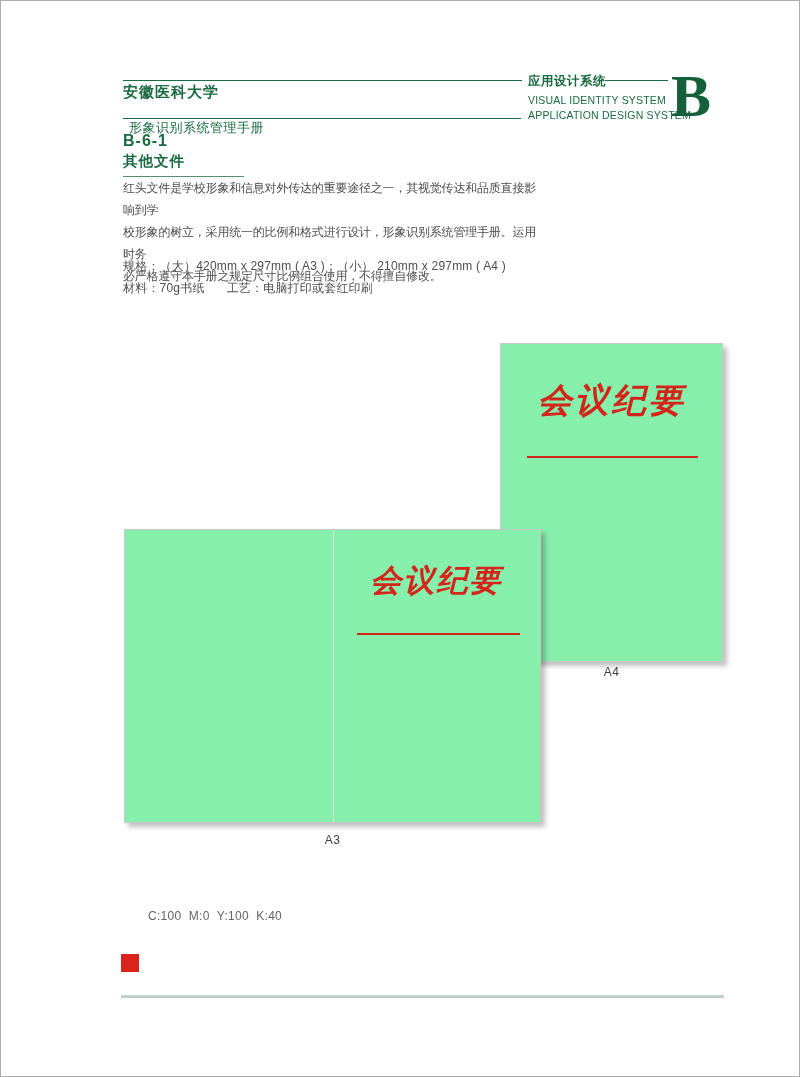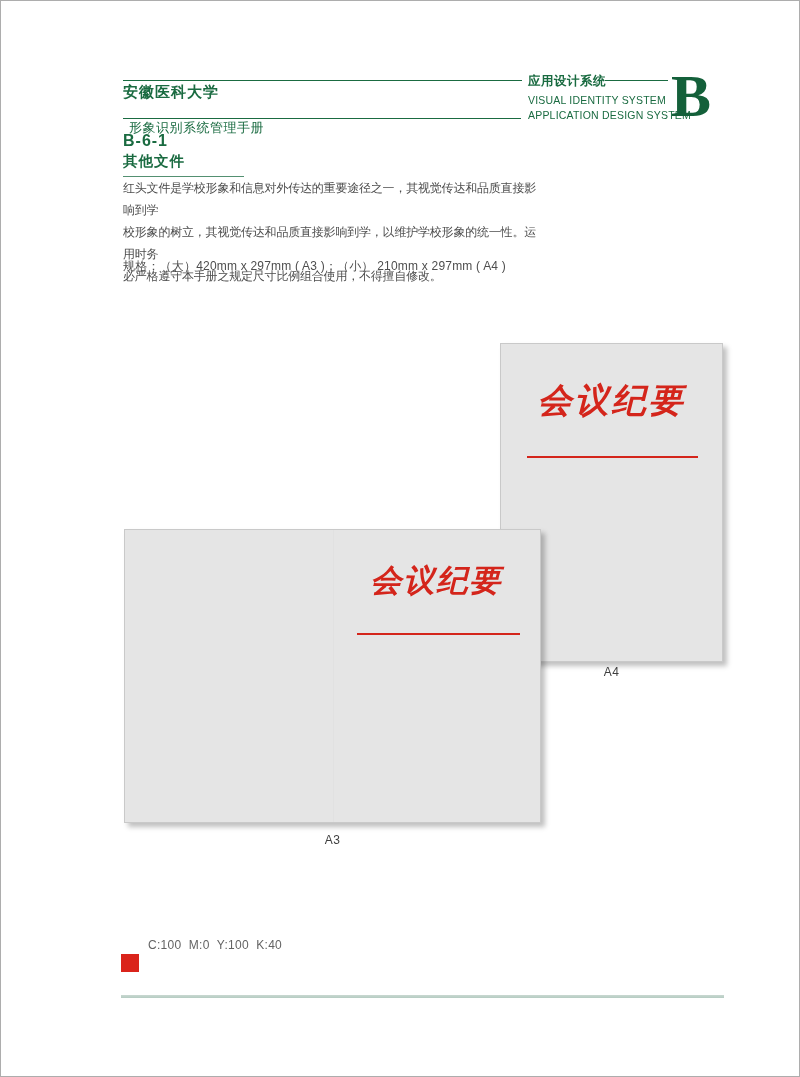--- a/index.html
+++ b/index.html
@@ -78,7 +78,7 @@
 
   <div class="abs intro">
     <div>红头文件是学校形象和信息对外传达的重要途径之一，其视觉传达和品质直接影响到学</div>
-    <div>校形象的树立，其视觉传达和品质直接影响到学，以维护学校形象的统一性。运用时务</div>
+    <div>校形象的树立，采用统一的比例和格式进行设计，形象识别系统管理手册。运用时务</div>
     <div>必严格遵守本手册之规定尺寸比例组合使用，不得擅自修改。</div>
   </div>
 

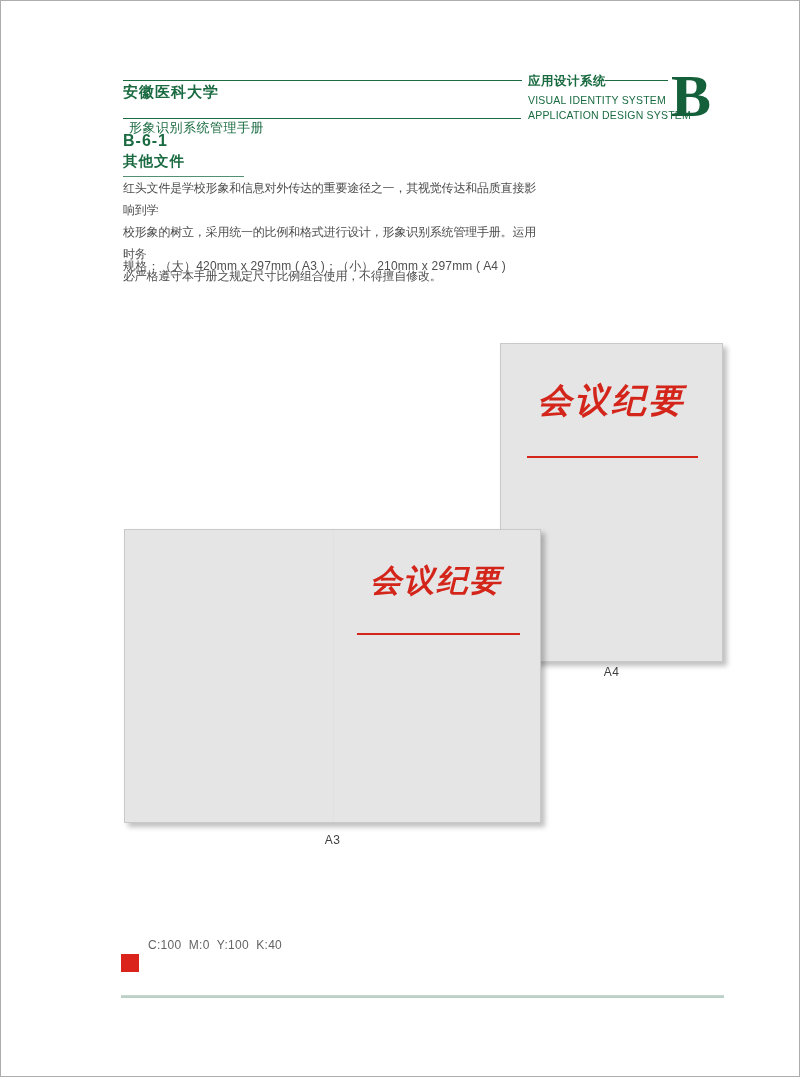--- a/index.html
+++ b/index.html
@@ -83,6 +83,9 @@
   </div>
 
   <div class="abs spec1">规格：（大）420mm x 297mm ( A3 )；（小） 210mm x 297mm ( A4 )</div>
+  <div class="abs spec2">
+    <span>材料：70g书纸</span><span class="gap">工艺：电脑打印或套红印刷</span>
+  </div>
 
   <div class="abs sheet sheet-a4">
     <div class="brush-title a4-title">会议纪要</div>

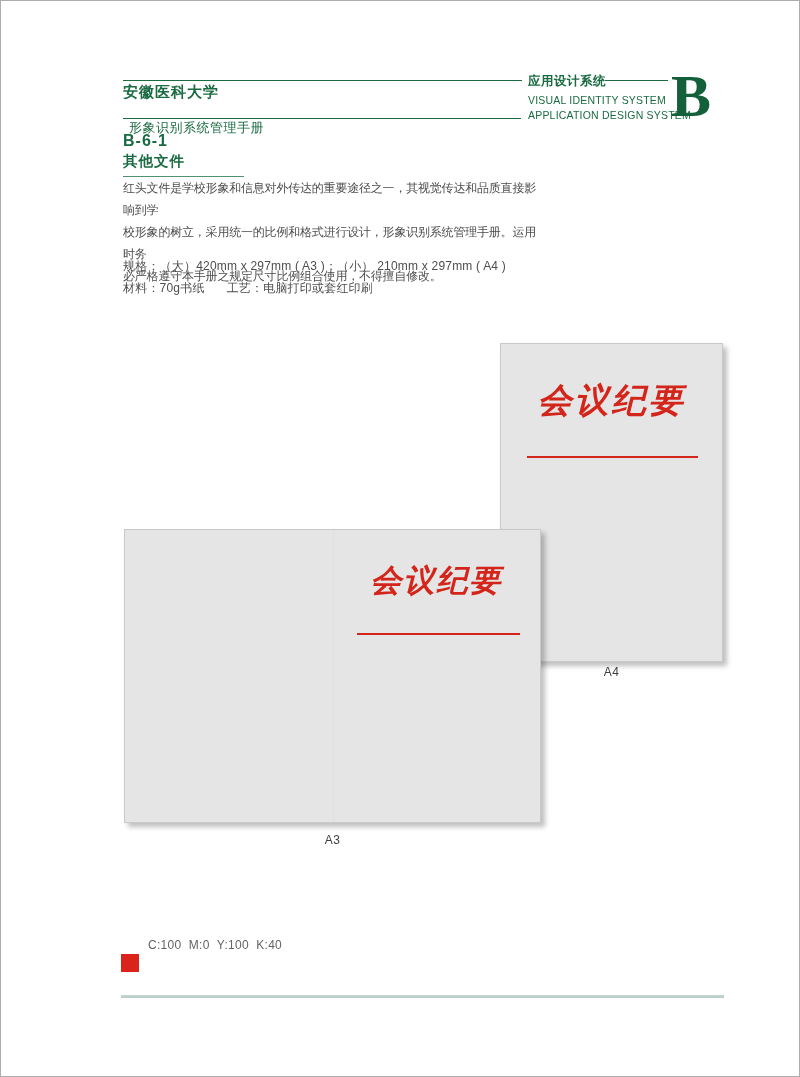--- a/index.html
+++ b/index.html
@@ -31,7 +31,7 @@
   .spec2{left:122px;top:279px;font-size:12px;color:var(--body_text,#4d4d4d);letter-spacing:0.2px;}
   .spec2 .gap{margin-left:22px;}
   
-  .sheet{background:#e5e5e5;border:1px solid #c9c9c9;box-shadow:4px 4px 5px rgba(0,0,0,0.25);box-sizing:border-box;}
+  .sheet{background:#86efac;border:1px solid #c9c9c9;box-shadow:4px 4px 5px rgba(0,0,0,0.25);box-sizing:border-box;}
   .sheet-a4{left:499px;top:342px;width:223px;height:319px;z-index:1;}
   .sheet-a3{left:123px;top:528px;width:417px;height:294px;z-index:2;}
   .fold-line{position:absolute;left:50%;top:0;bottom:0;width:1px;background:#e1e1e1;}

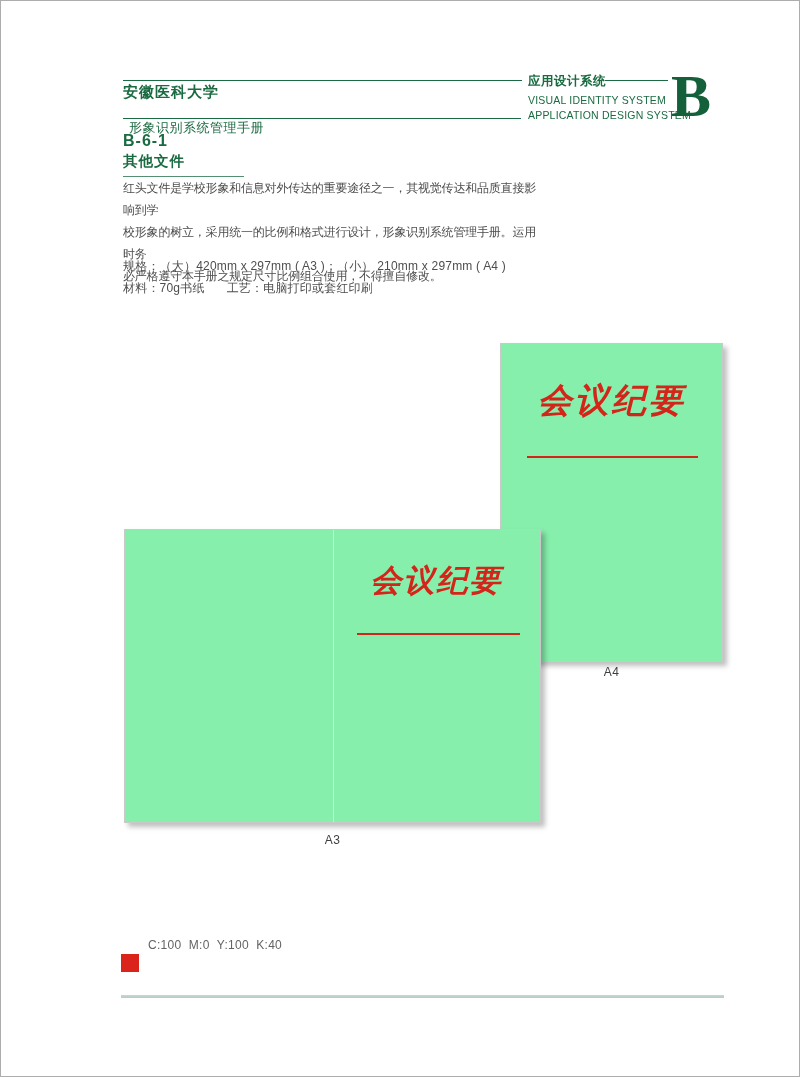--- a/index.html
+++ b/index.html
@@ -51,7 +51,7 @@
   .label-a3{left:123px;top:832px;width:417px;}
   
   .swatch{left:120px;top:953px;width:18px;height:18px;background:var(--swatch_red,#da241b);}
-  .cmyk{left:147px;top:937px;font-size:12px;color:#636363;white-space:pre;letter-spacing:0.3px;}
+  .cmyk{left:147px;top:908px;font-size:12px;color:#636363;white-space:pre;letter-spacing:0.3px;}
   .footer-divider{left:120px;top:994px;width:603px;height:3px;
     background:linear-gradient(to bottom,#c9d8d1,var(--divider,#b5ccc2));}
 </style>

